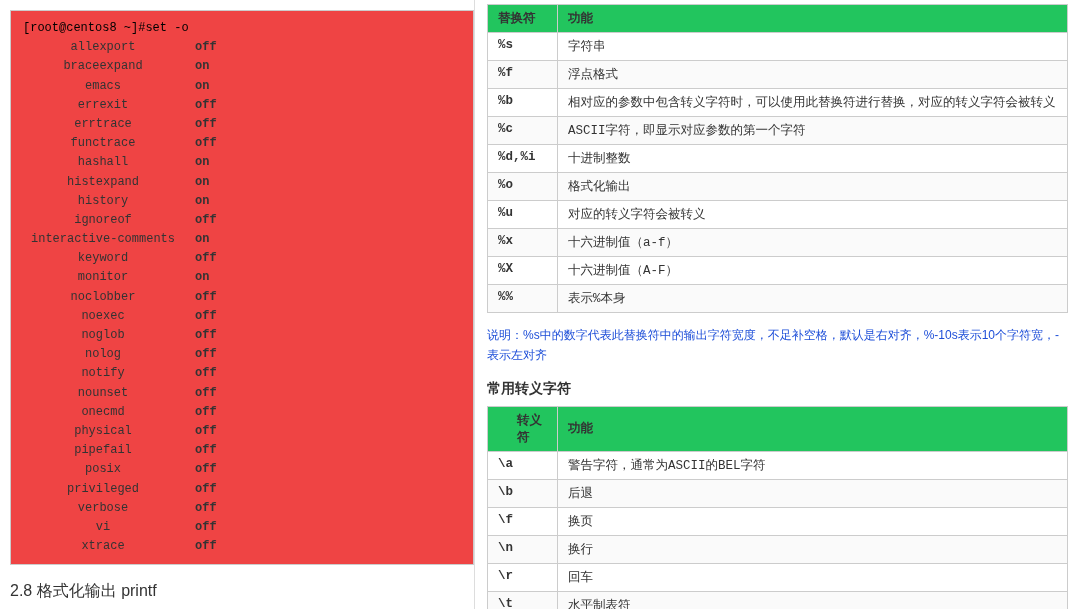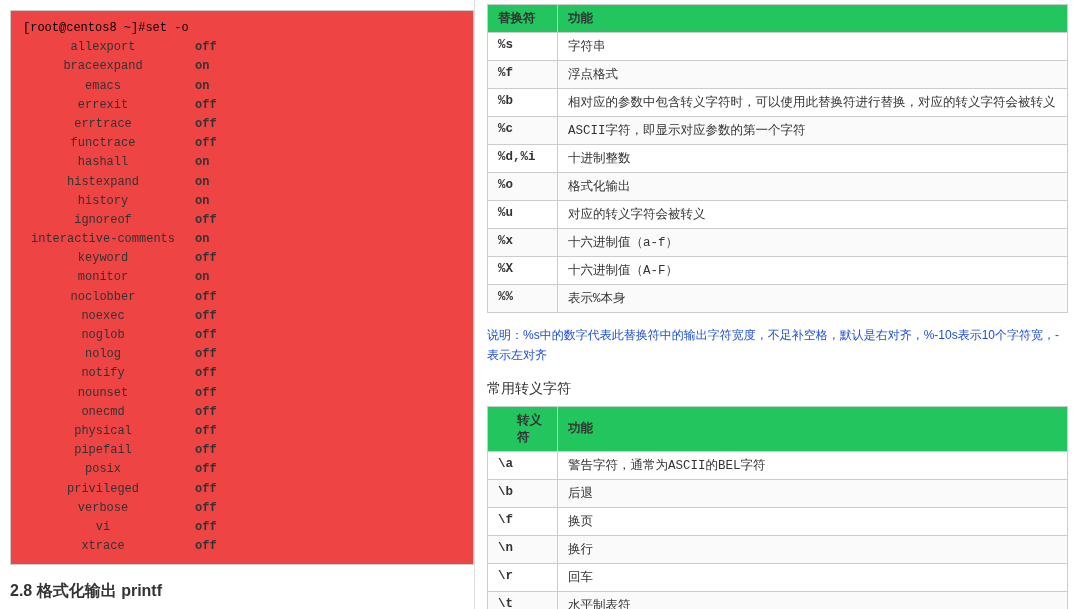--- a/index.html
+++ b/index.html
@@ -104,7 +104,7 @@
 
     .section-header {
       font-size: 14px;
-      font-weight: normal;
+      font-weight: bold;
       color: #333;
       margin: 12px 0 8px 0;
     }

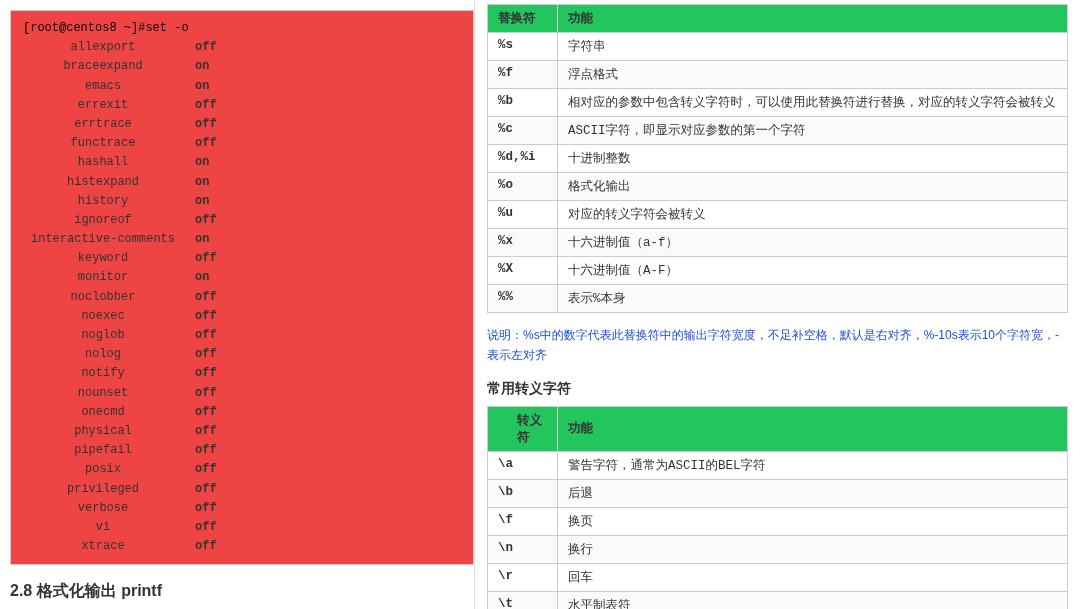--- a/index.html
+++ b/index.html
@@ -53,7 +53,7 @@
 
     .section-title {
       font-size: 16px;
-      font-weight: bold;
+      font-weight: normal;
       color: #333;
       margin: 12px 0 8px 0;
     }

